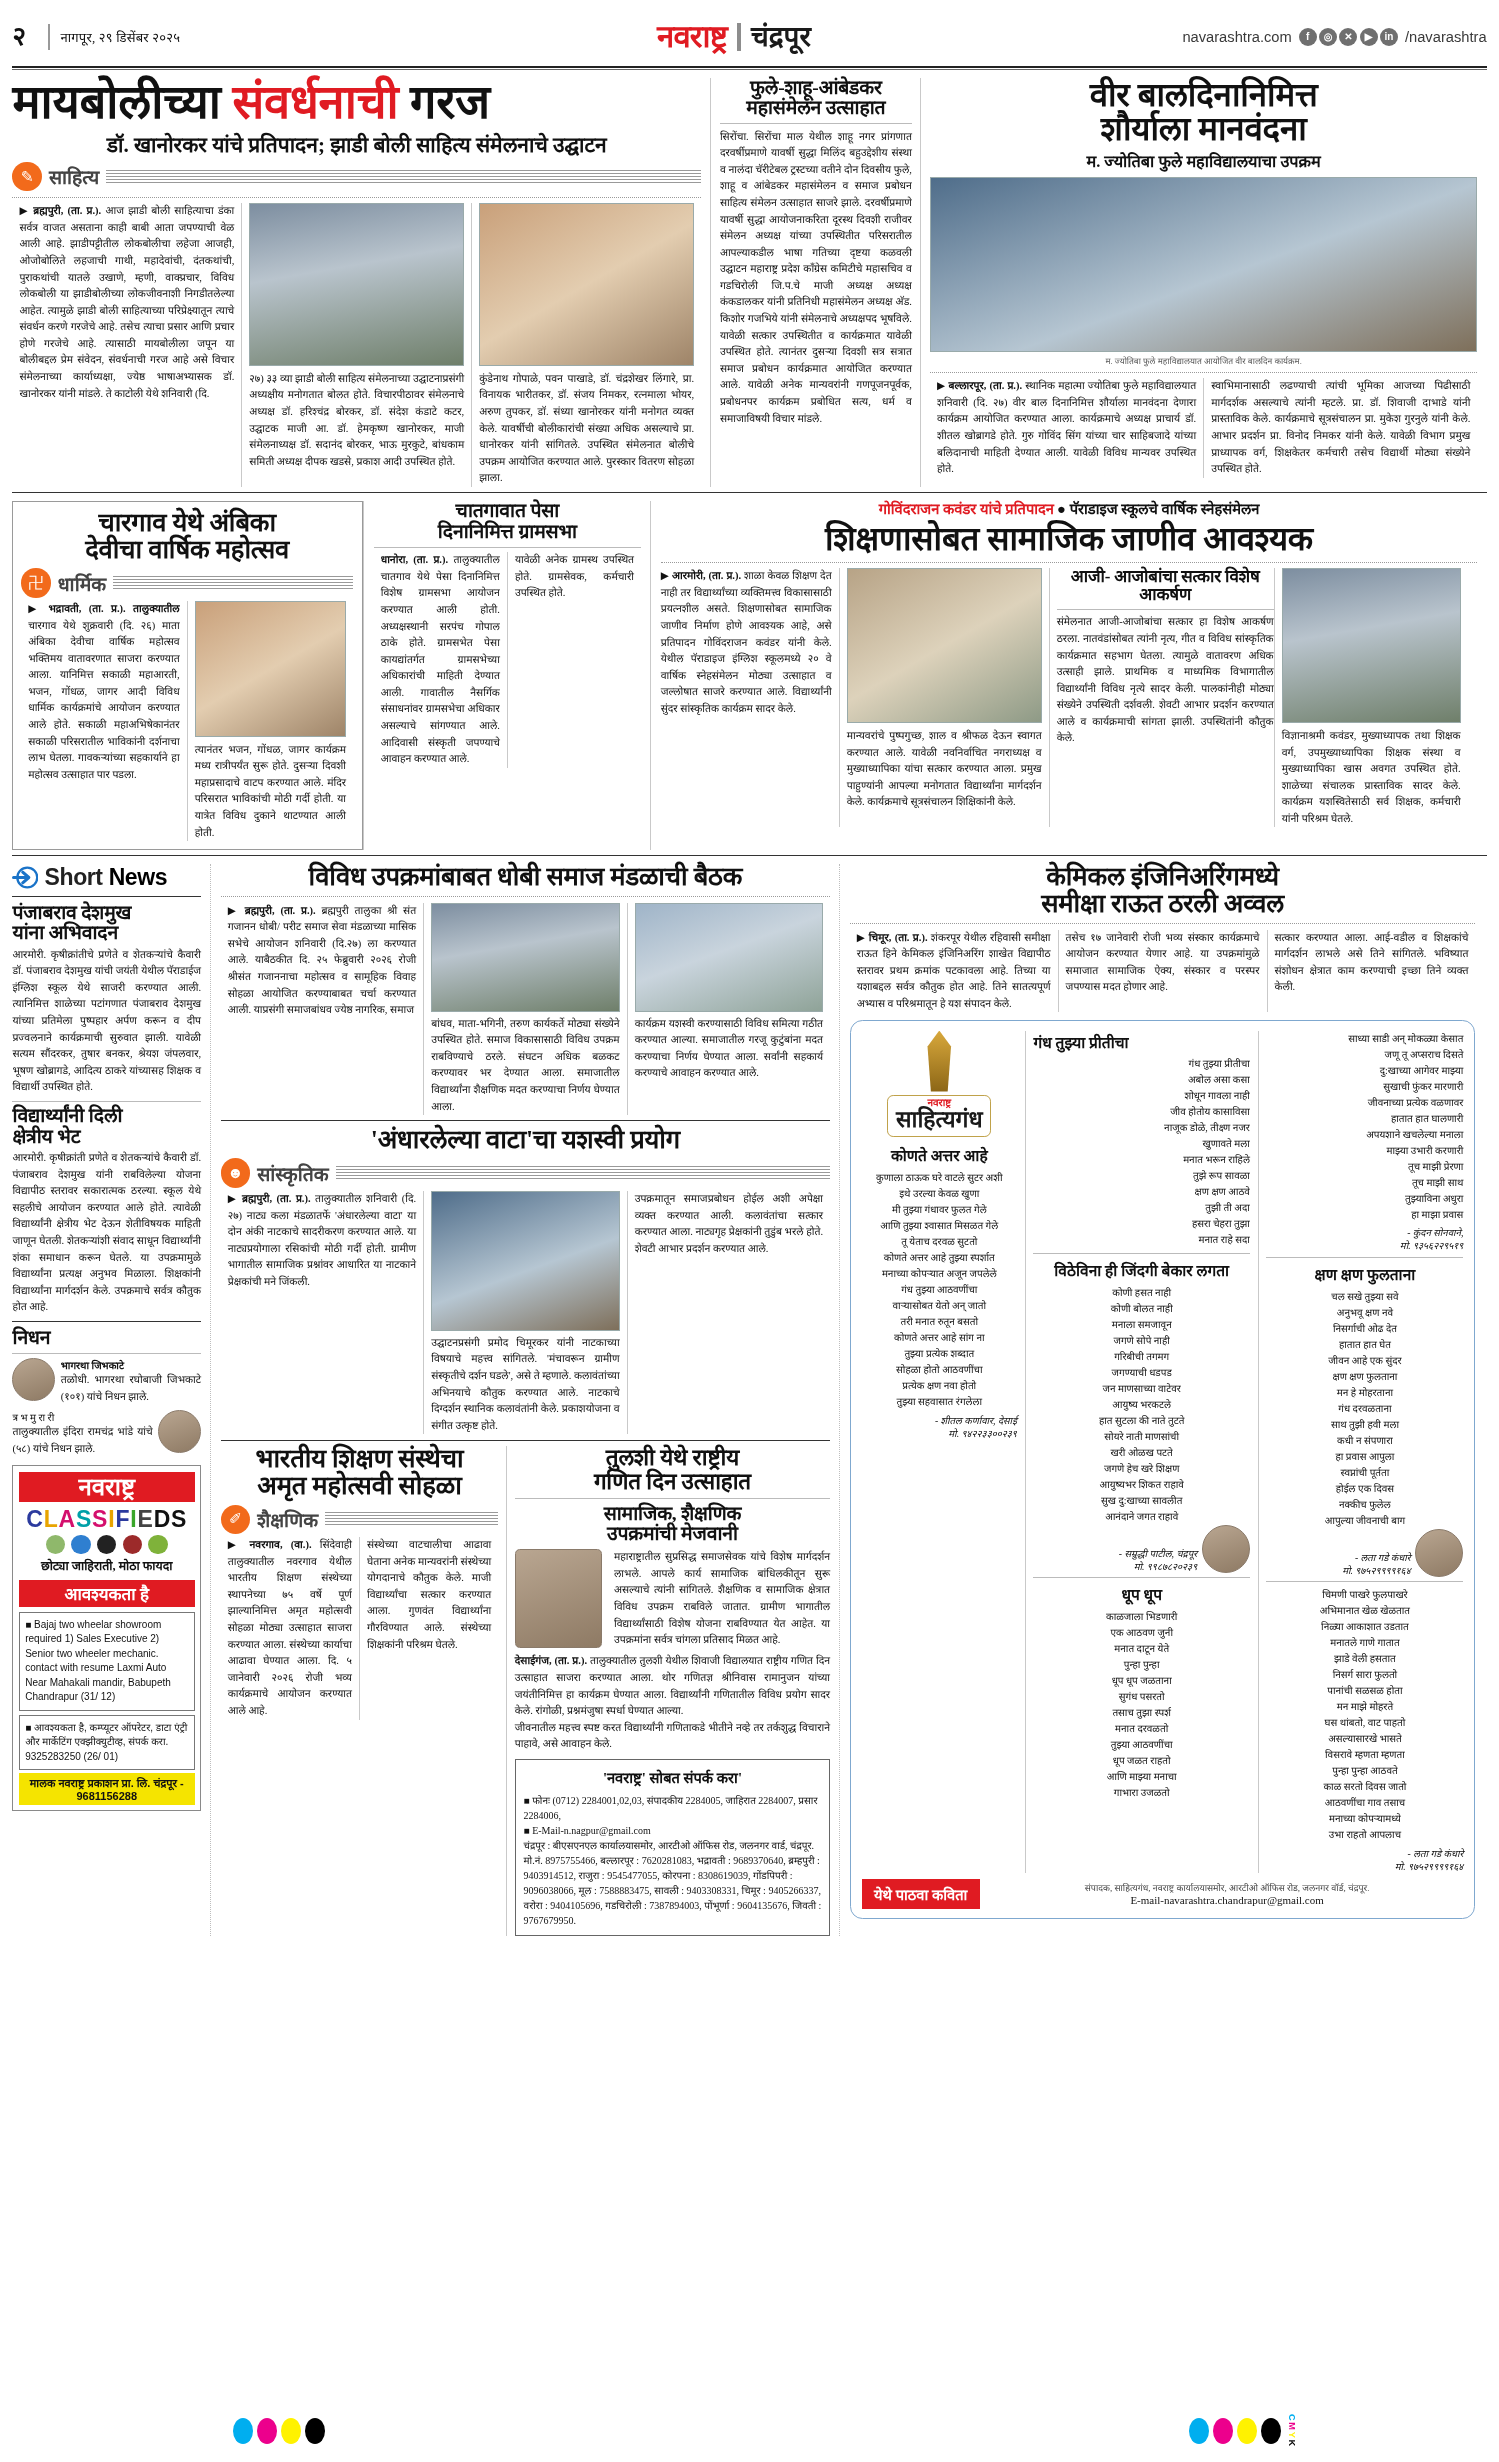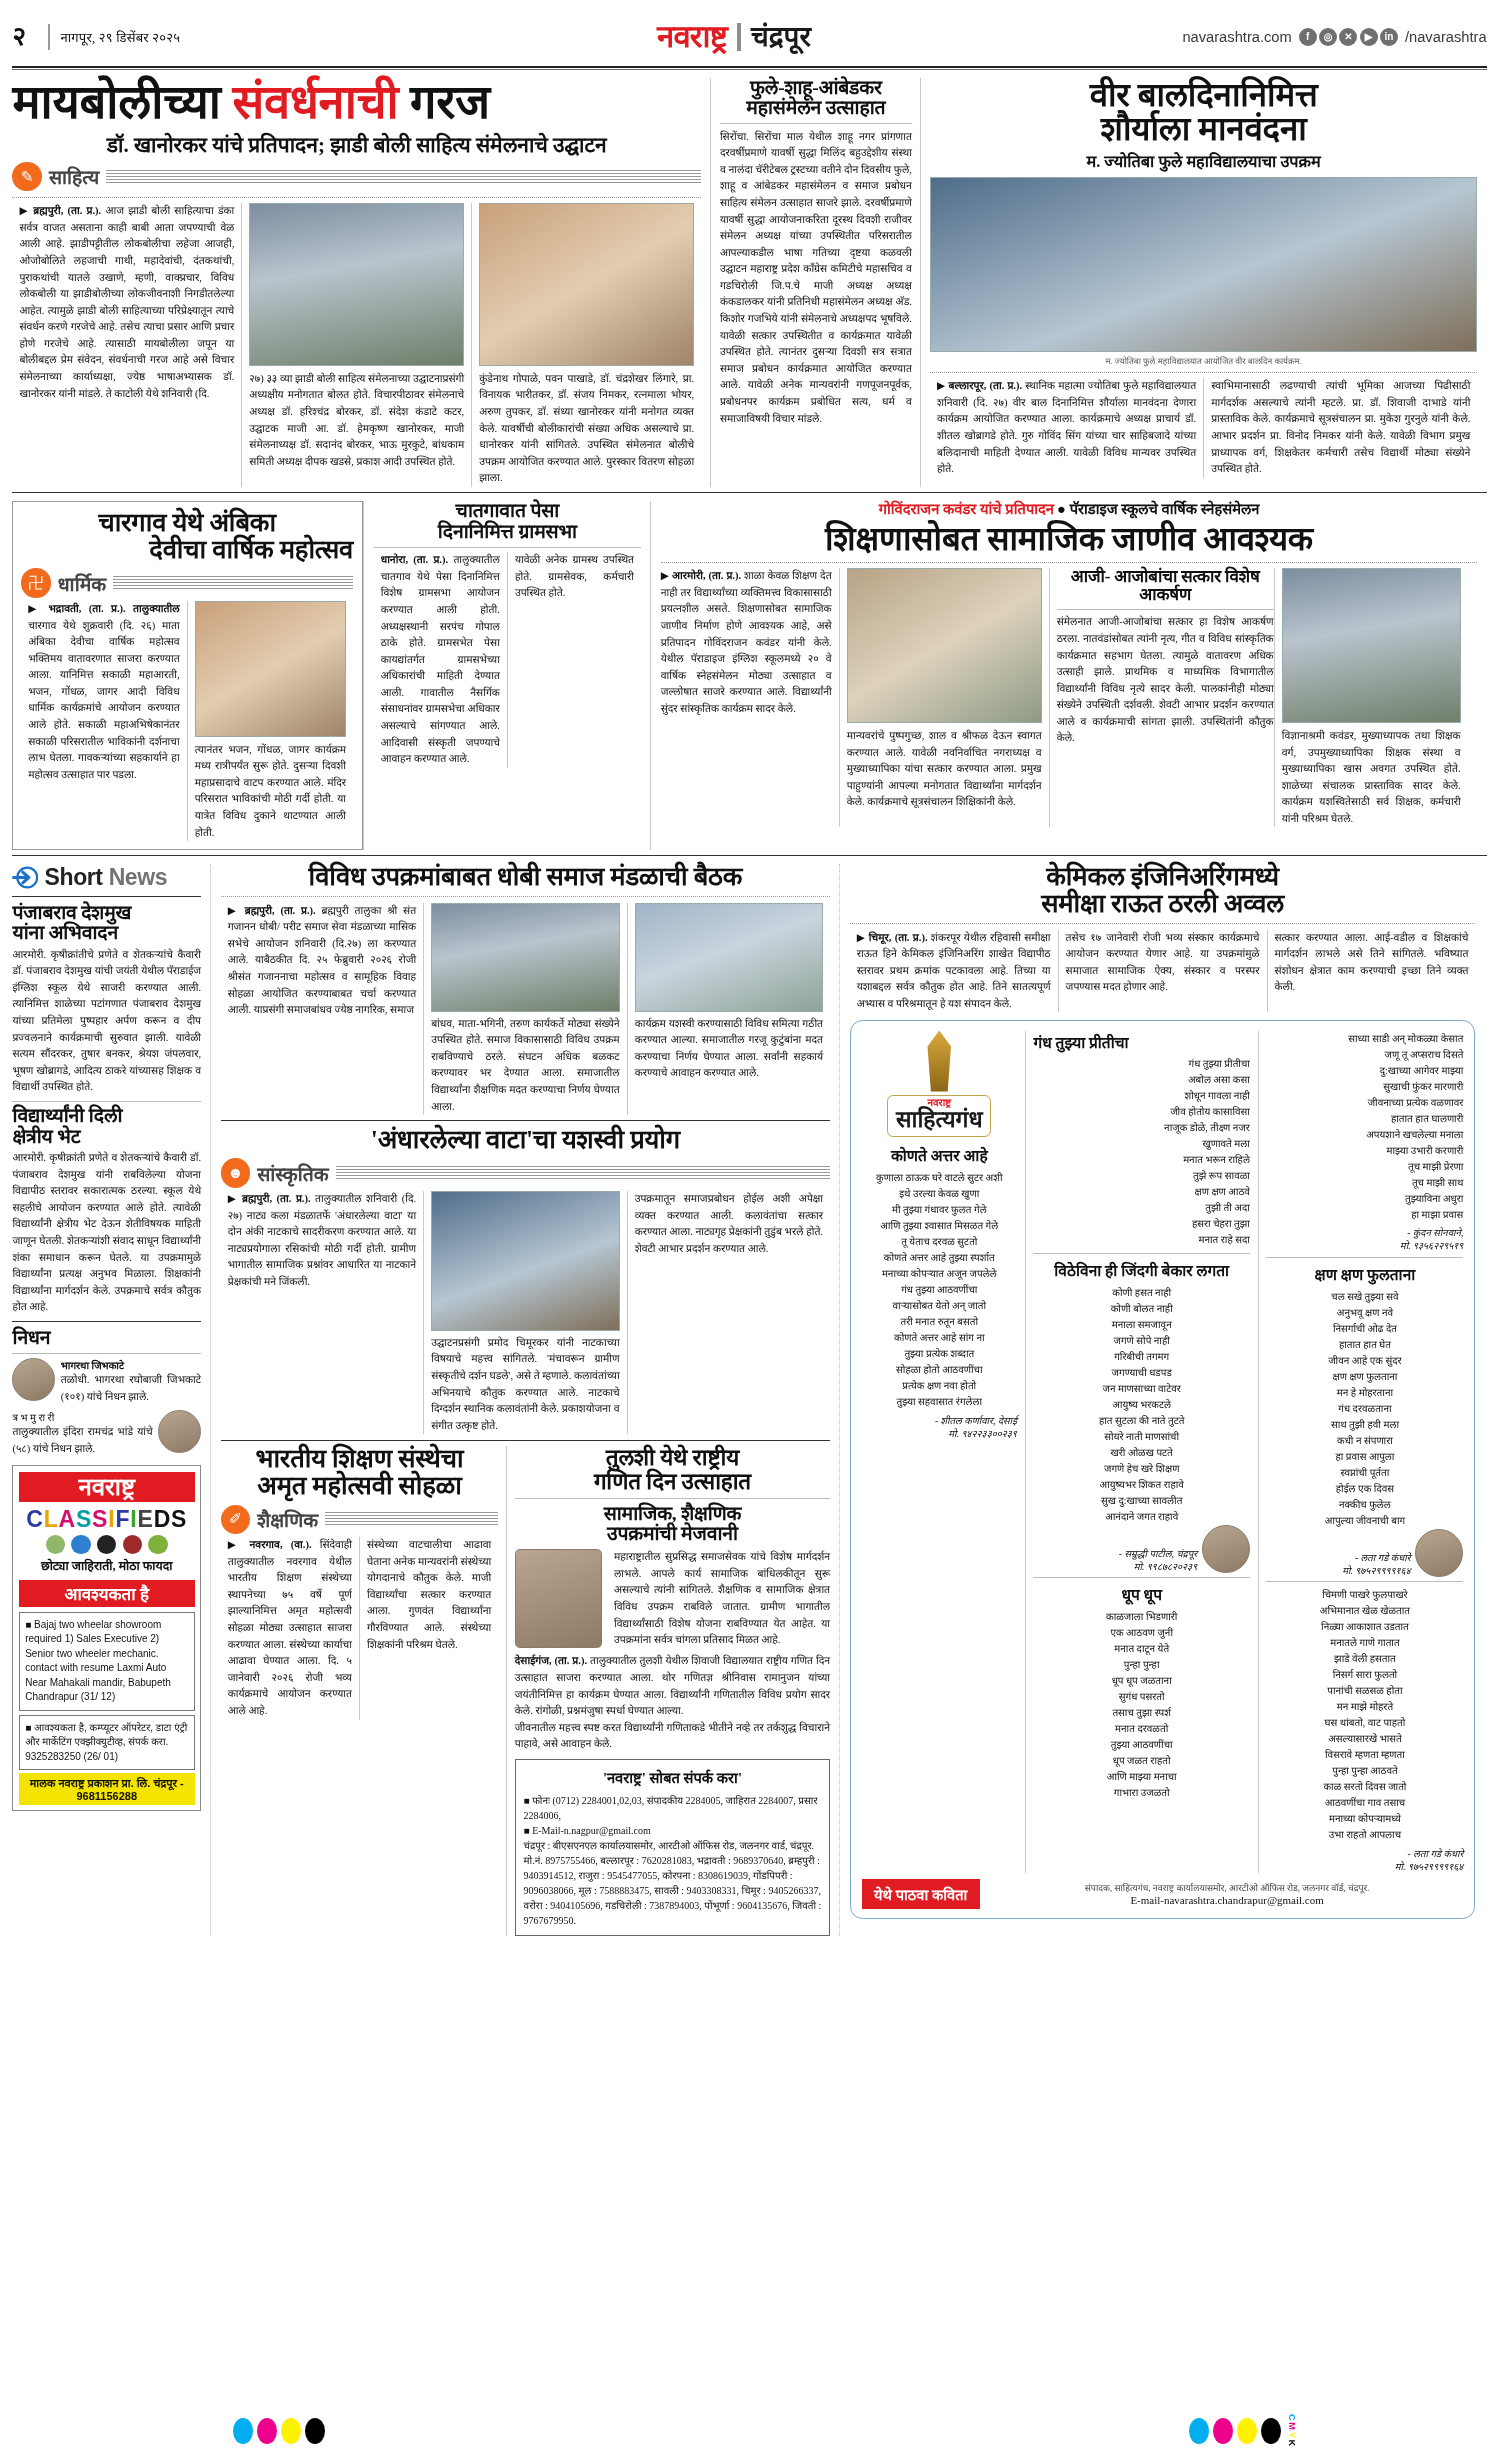--- a/index.html
+++ b/index.html
@@ -244,7 +244,7 @@
 
     <div class="s2-left box">
       <h2 class="hl h-34" style="text-align:center">चारगाव येथे अंबिका</h2>
-      <h2 class="hl h-34" style="text-align:right">देवीचा वार्षिक महोत्सव</h2>
+      <h2 class="hl h-34" style="text-align:center">देवीचा वार्षिक महोत्सव</h2>
       <div class="cat">
         <div class="ic" style="background:#f26a1b">卍</div>
         <div class="nm">धार्मिक</div>

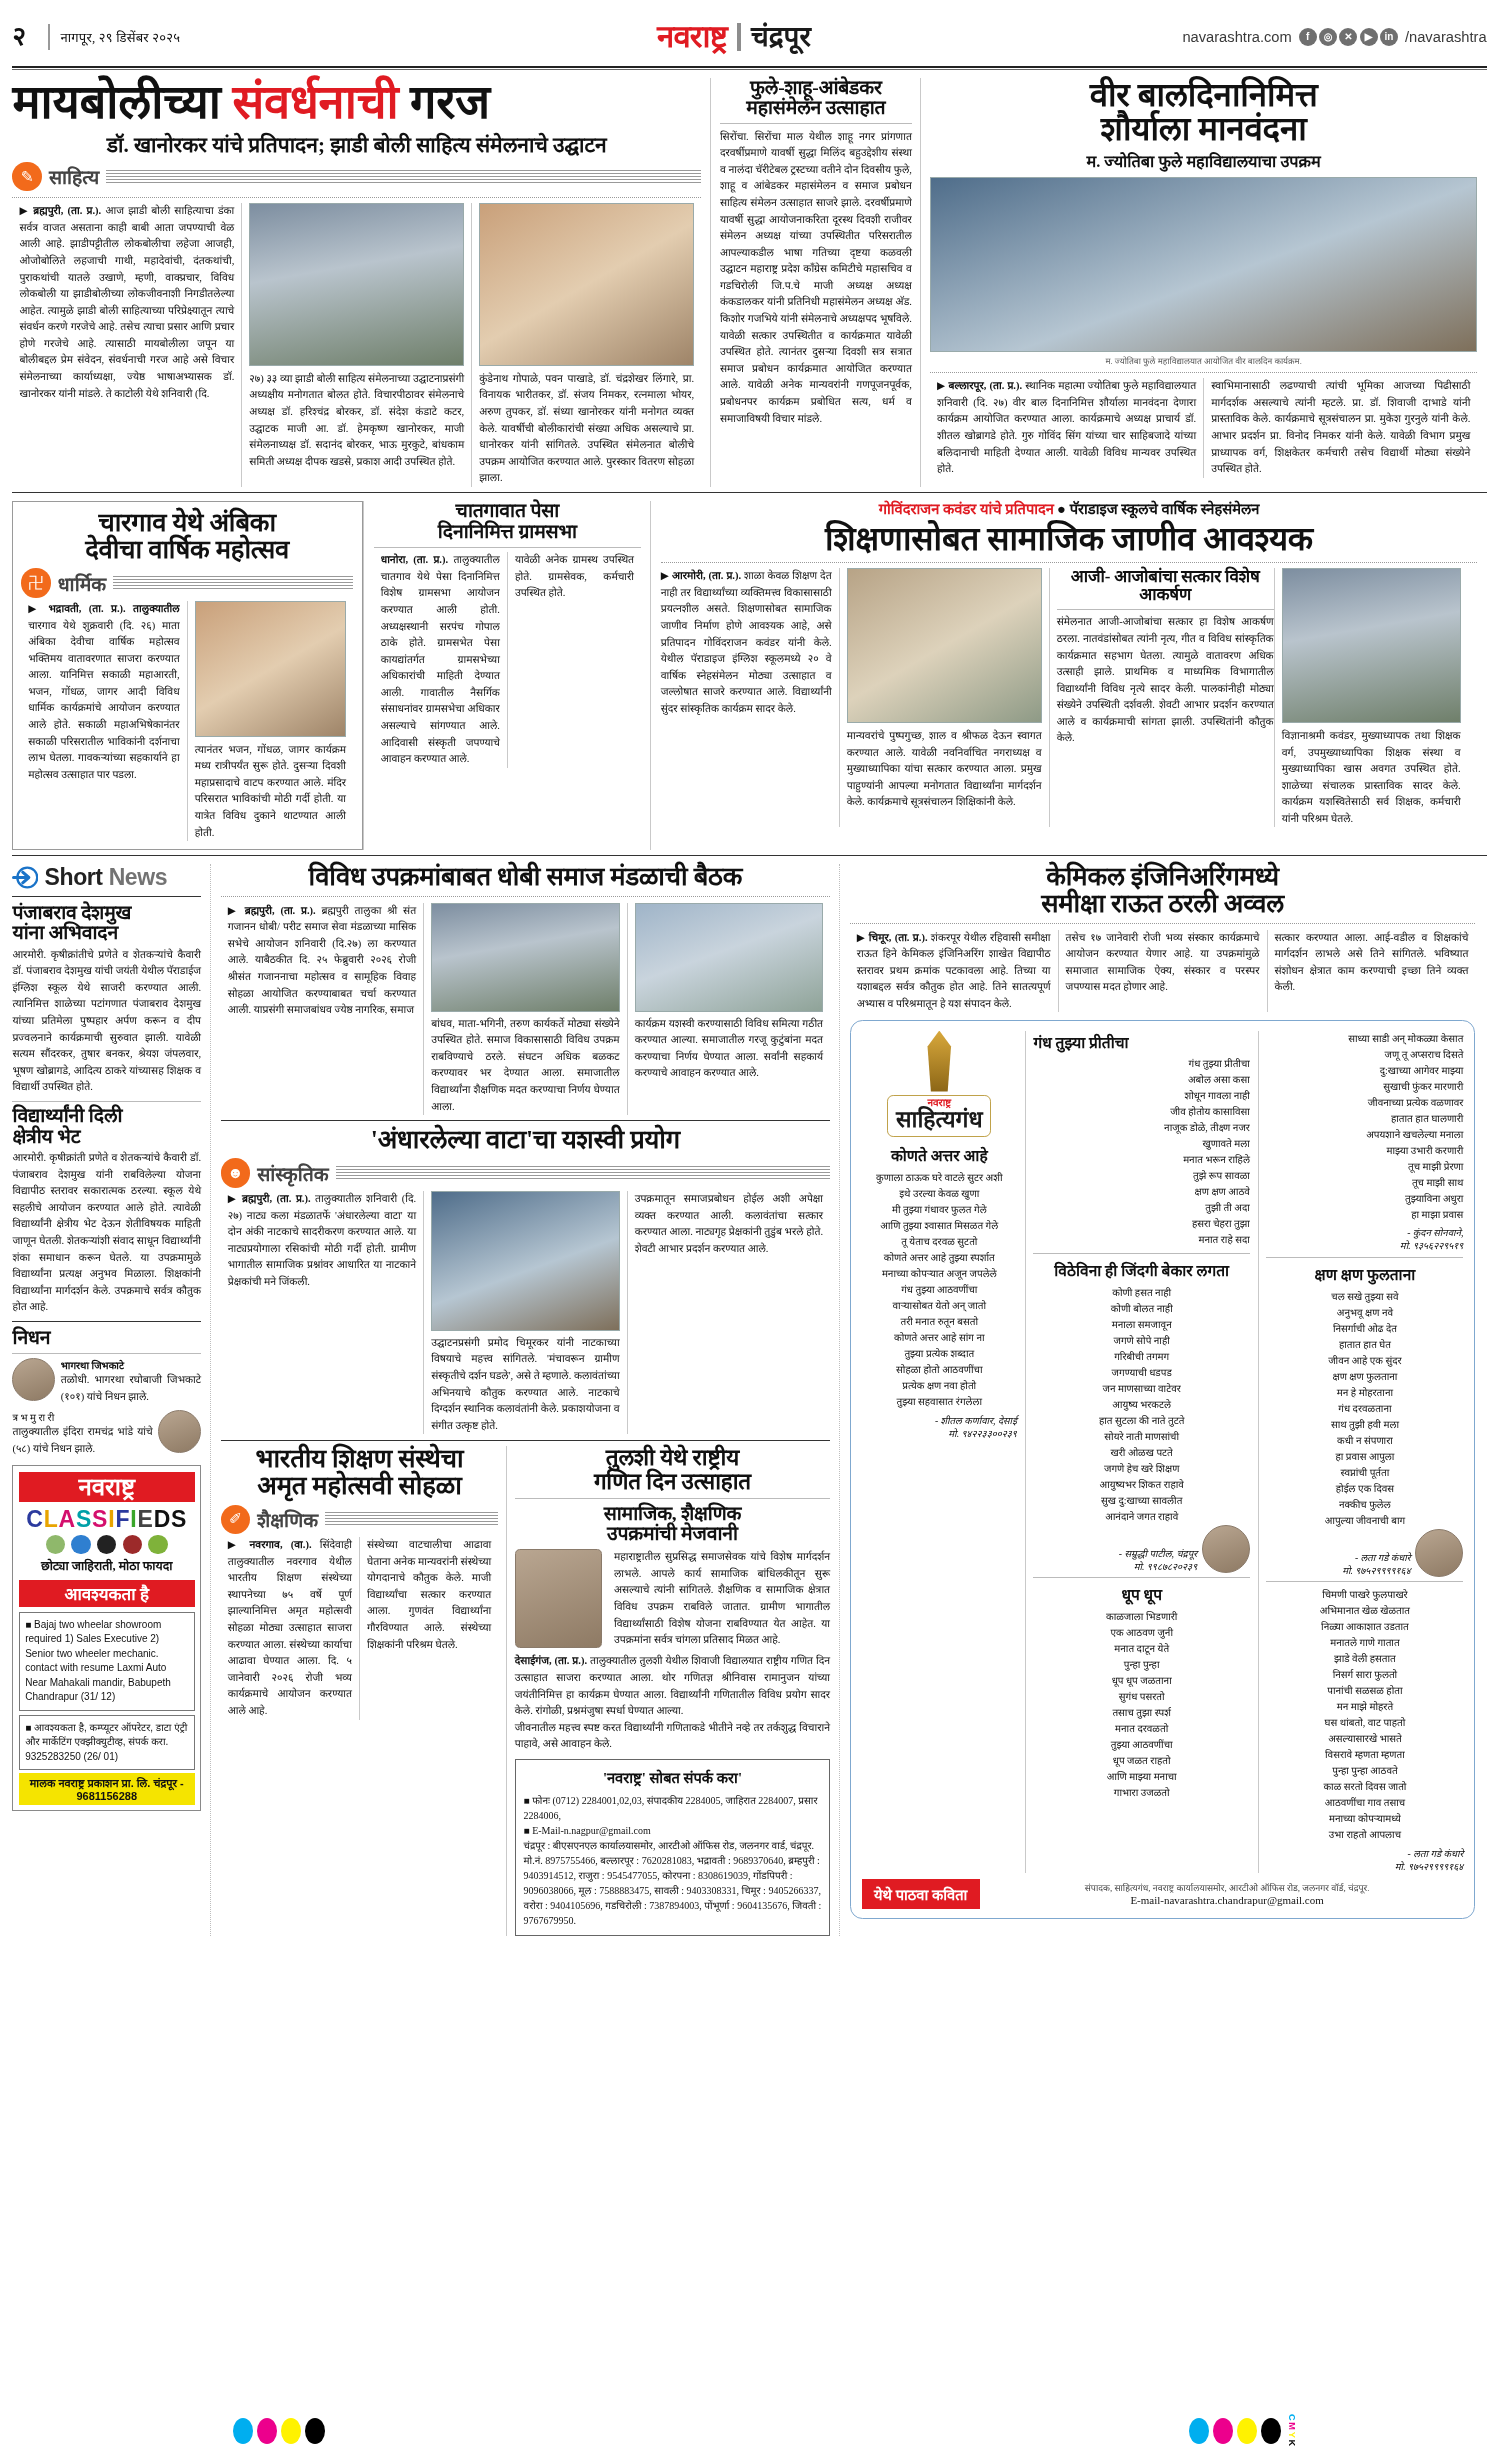--- a/index.html
+++ b/index.html
@@ -105,7 +105,7 @@
   .sn-arrow svg { display: block; }
   .sn-title { font-size: 23px; font-weight: 800; color: #222;
               font-family: "Liberation Sans", sans-serif; letter-spacing: -0.4px; }
-  .sn-title em { font-style: normal; color: #737373; }
+  .sn-title em { font-style: normal; color: #000000; }
 
   
   .sg-wrap { border: 0.8px solid #7fa8cf; border-radius: 12.4px; padding: 9.3px 11px; }

